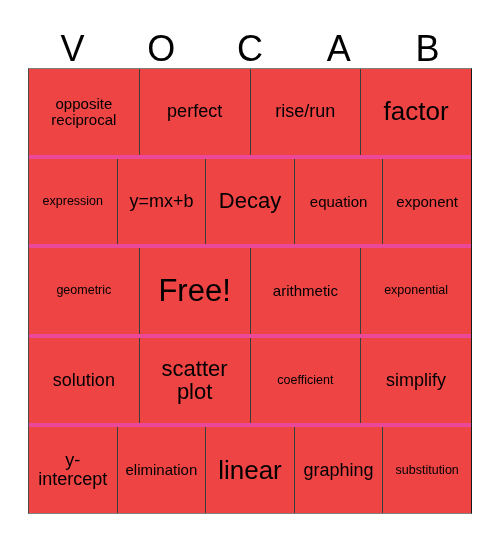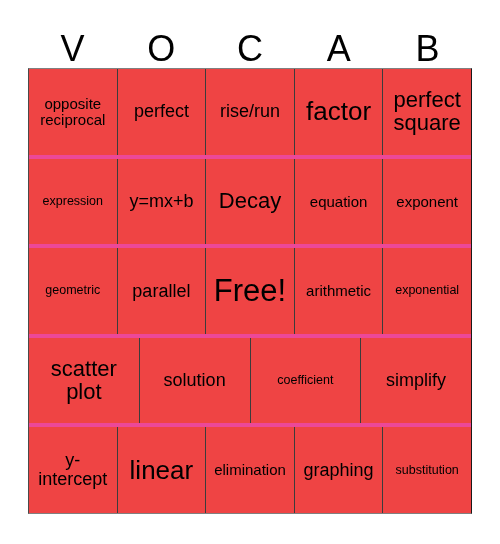--- a/index.html
+++ b/index.html
@@ -106,7 +106,6 @@
         <div class="grid-cell fs-m">perfect</div>
         <div class="grid-cell fs-m">rise/run</div>
         <div class="grid-cell fs-xl">factor</div>
-        <div class="grid-cell fs-l">perfect square</div>
       </div>
       <div class="grid-row">
         <div class="grid-cell fs-xs">expression</div>

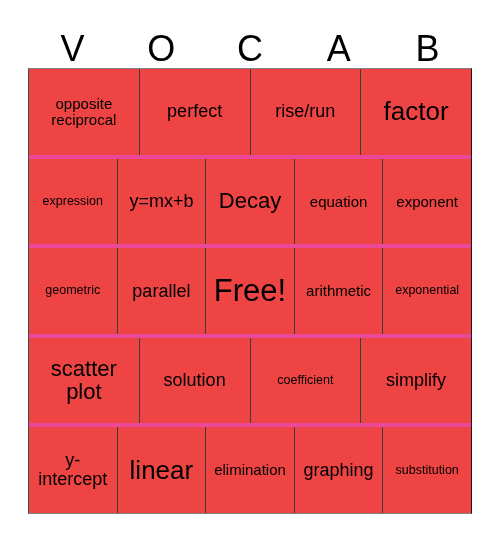--- a/index.html
+++ b/index.html
@@ -116,7 +116,6 @@
       </div>
       <div class="grid-row">
         <div class="grid-cell fs-xs">geometric</div>
-        <div class="grid-cell fs-m">parallel</div>
         <div class="grid-cell fs-xxl">Free!</div>
         <div class="grid-cell fs-s">arithmetic</div>
         <div class="grid-cell fs-xs">exponential</div>

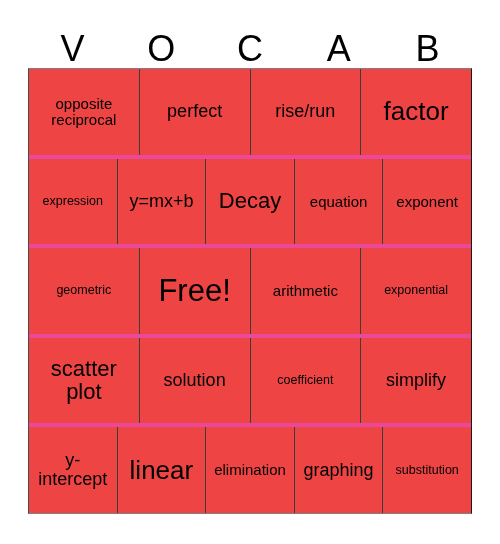--- a/index.html
+++ b/index.html
@@ -121,8 +121,8 @@
         <div class="grid-cell fs-xs">exponential</div>
       </div>
       <div class="grid-row">
+        <div class="grid-cell fs-m">solution</div>
         <div class="grid-cell fs-l">scatter plot</div>
-        <div class="grid-cell fs-m">solution</div>
         <div class="grid-cell fs-xs">coefficient</div>
         <div class="grid-cell fs-m">simplify</div>
       </div>

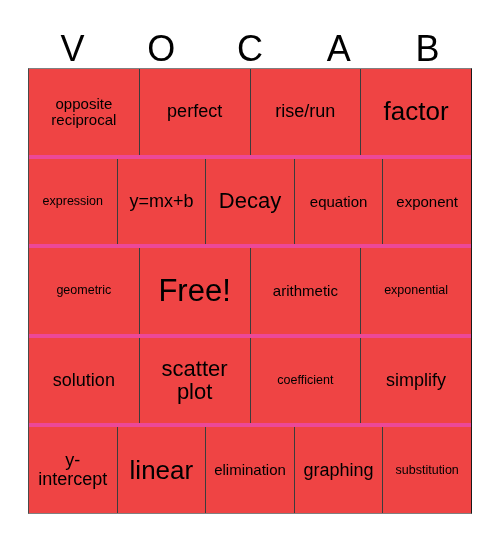--- a/index.html
+++ b/index.html
@@ -128,8 +128,8 @@
       </div>
       <div class="grid-row">
         <div class="grid-cell fs-m">y-intercept</div>
+        <div class="grid-cell fs-s">elimination</div>
         <div class="grid-cell fs-xl">linear</div>
-        <div class="grid-cell fs-s">elimination</div>
         <div class="grid-cell fs-m">graphing</div>
         <div class="grid-cell fs-xs">substitution</div>
       </div>

